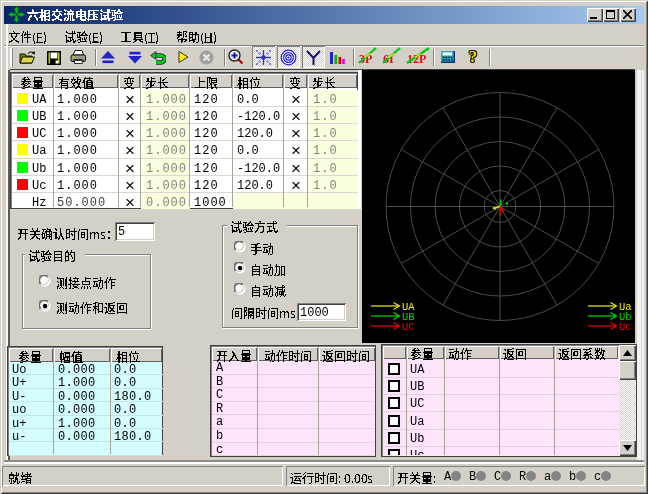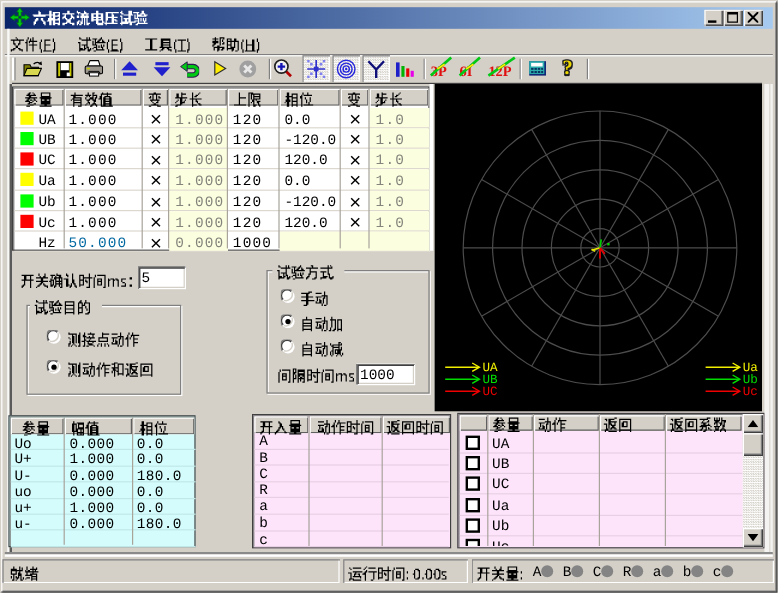--- a/index.html
+++ b/index.html
@@ -287,7 +287,7 @@
 <div class="abs" style="left:233px;top:193px;width:125px;height:17px;background:#fcffdf"></div>
 <div class="abs" style="left:12px;top:209px;width:346px;height:1px;background:#dcd8d0"></div>
 <div class="abs mono" style="left:32px;top:196px;font-size:12px;color:#000">Hz</div>
-<div class="abs mono" style="left:57px;top:196px;font-size:12px;letter-spacing:1px;color:#0369a1">50.000</div>
+<div class="abs mono" style="left:57px;top:196px;font-size:12px;letter-spacing:1px;color:#404040">50.000</div>
 <div class="abs" style="left:119px;top:193px;width:22px;text-align:center;font-size:17px;color:#000">×</div>
 <div class="abs mono" style="left:146px;top:196px;font-size:12px;letter-spacing:1px;color:#84847c">0.000</div>
 <div class="abs mono" style="left:194px;top:196px;font-size:12px;letter-spacing:1px;color:#000">1000</div>

